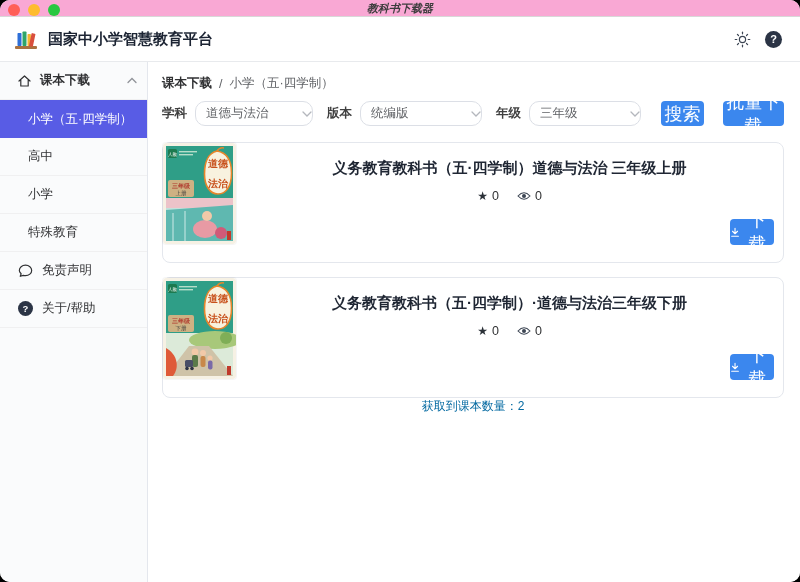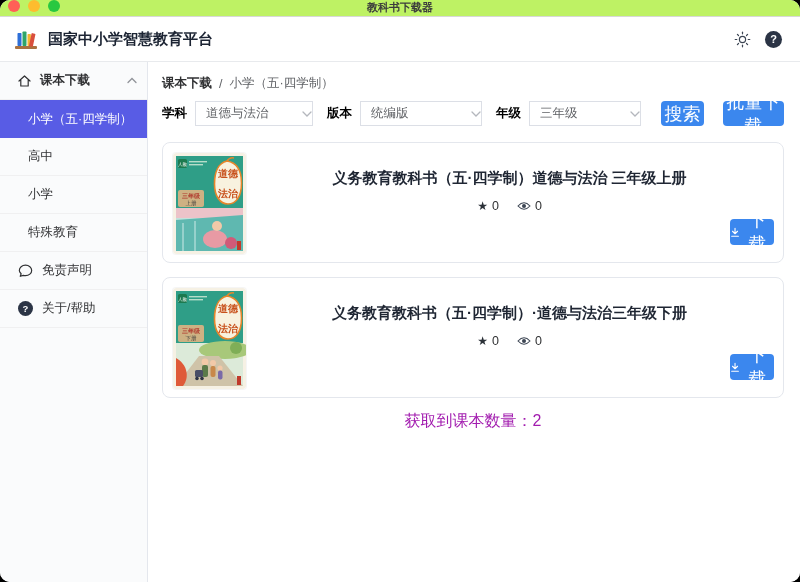--- a/index.html
+++ b/index.html
@@ -7,7 +7,7 @@
   .window { position:relative; width:800px; height:582px; border-radius:10px; overflow:hidden; background:#fff; display:flex; flex-direction:column; }
 
   
-  .titlebar { height:17px; background:#bef264; border-bottom:1px solid #d8d8d8; display:flex; align-items:flex-start; position:relative; flex:0 0 auto; }
+  .titlebar { height:17px; background:#f9a8d4; border-bottom:1px solid #d8d8d8; display:flex; align-items:flex-end; position:relative; flex:0 0 auto;font-style:italic; }
   .traffic { display:flex; gap:8px; margin-left:8px; }
   .traffic span { width:12px; height:12px; border-radius:50%; display:block; }
   .tl-red{ background:#ff5f57; } .tl-yellow{ background:#febc2e; } .tl-green{ background:#28c840; }

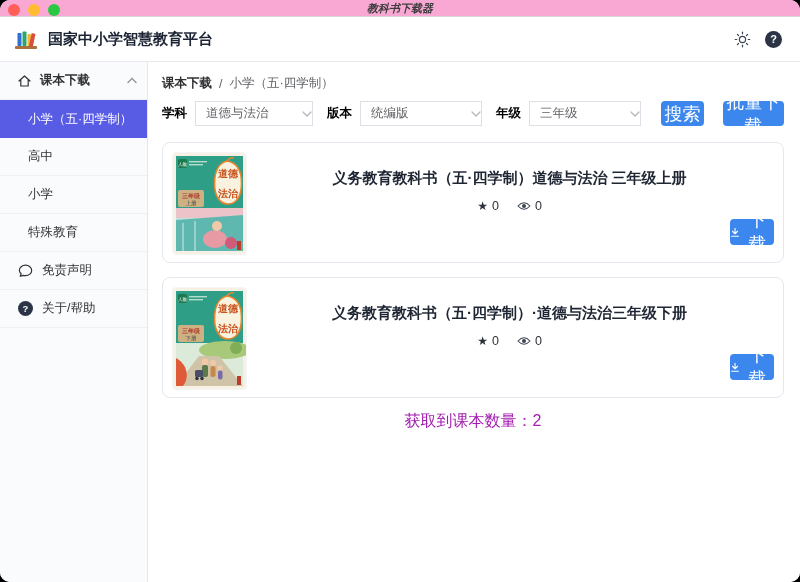--- a/index.html
+++ b/index.html
@@ -39,7 +39,7 @@
   .breadcrumb { font-size:12.5px; color:#606266; display:flex; gap:7px; align-items:center; }
   .breadcrumb .bc-root { color:#303133; font-weight:700; }
   .filters { margin-top:9px; display:flex; align-items:center; }
-  .f-label { font-size:12.5px; font-weight:700; color:#000000; margin-right:8px; }
+  .f-label { font-size:12.5px; font-weight:700; color:#404040; margin-right:8px; }
   .select { height:25px; border:1px solid #dcdfe6; border-radius:0; background:#fff; display:flex; align-items:center; padding:0 0 0 10px; font-size:12.5px; color:#606266; cursor:pointer; }
   .select .sel-val { flex:1; }
   .sel-subject { width:118px; margin-right:14px; }

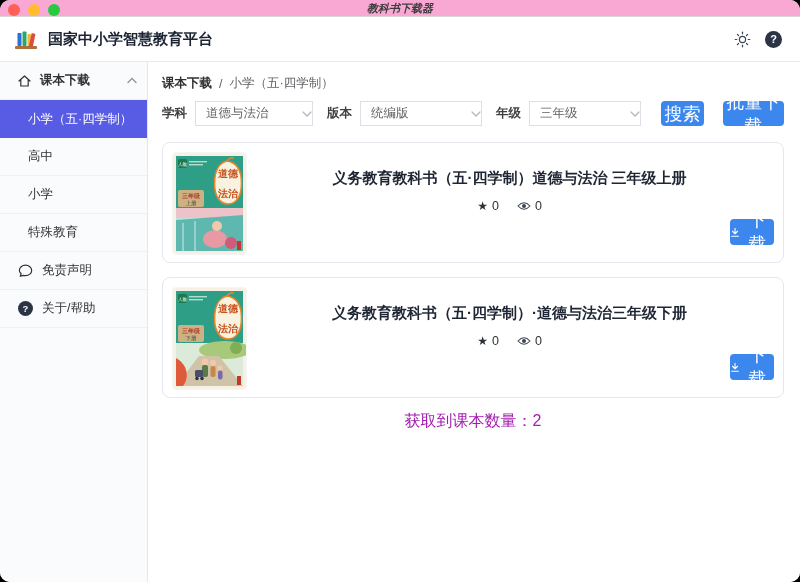--- a/index.html
+++ b/index.html
@@ -40,7 +40,7 @@
   .breadcrumb .bc-root { color:#303133; font-weight:700; }
   .filters { margin-top:9px; display:flex; align-items:center; }
   .f-label { font-size:12.5px; font-weight:700; color:#404040; margin-right:8px; }
-  .select { height:25px; border:1px solid #dcdfe6; border-radius:0; background:#fff; display:flex; align-items:center; padding:0 0 0 10px; font-size:12.5px; color:#606266; cursor:pointer; }
+  .select { height:25px; border:1px solid #dcdfe6; border-radius:10px; background:#fff; display:flex; align-items:center; padding:0 0 0 10px; font-size:12.5px; color:#606266; cursor:pointer; }
   .select .sel-val { flex:1; }
   .sel-subject { width:118px; margin-right:14px; }
   .sel-edition { width:122px; margin-right:14px; }

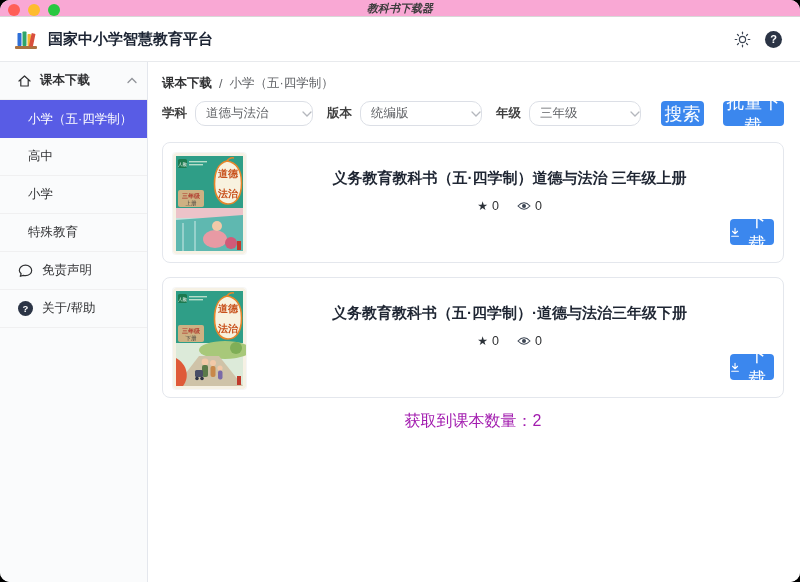--- a/index.html
+++ b/index.html
@@ -50,7 +50,7 @@
   .btn-batch { width:61px; }
 
   .cards { margin-top:16px; display:flex; flex-direction:column; gap:14px; }
-  .card { position:relative; height:121px; border:1px solid #e4e7ed; border-radius:8px; background:#fff; display:flex; padding:10px; }
+  .card { position:relative; height:121px; border:1px solid #e4e7ed; border-radius:8px; background:#fff; display:flex; }
   .cover { width:73px; height:101px; border-radius:3px; flex:0 0 auto; box-shadow:0 0 0 1px rgba(0,0,0,0.04); }
   .card-mid { flex:1; display:flex; flex-direction:column; align-items:center; padding-top:16px; }
   .card-title { font-size:15px; font-weight:700; color:#1f2633; }

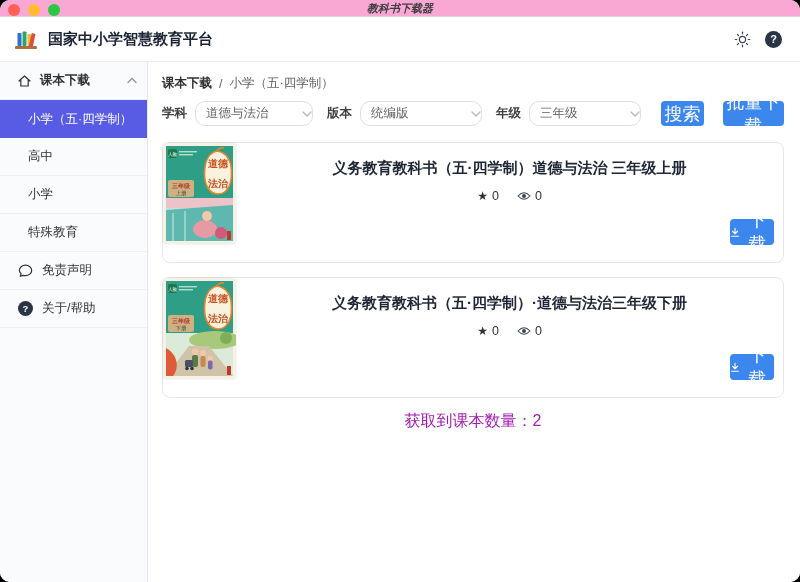--- a/index.html
+++ b/index.html
@@ -59,7 +59,7 @@
   .star-glyph { font-size:12px; color:#2b3138; }
   .btn-download { position:absolute; right:9px; bottom:17px; width:44px; height:26px; gap:1px; }
 
-  .result-count { margin-top:13px; text-align:center; font-size:16px; color:#a21caf; }
+  .result-count { text-align:center; font-size:12px; color:#0369a1; }
 </style>
 </head>
 <body>

